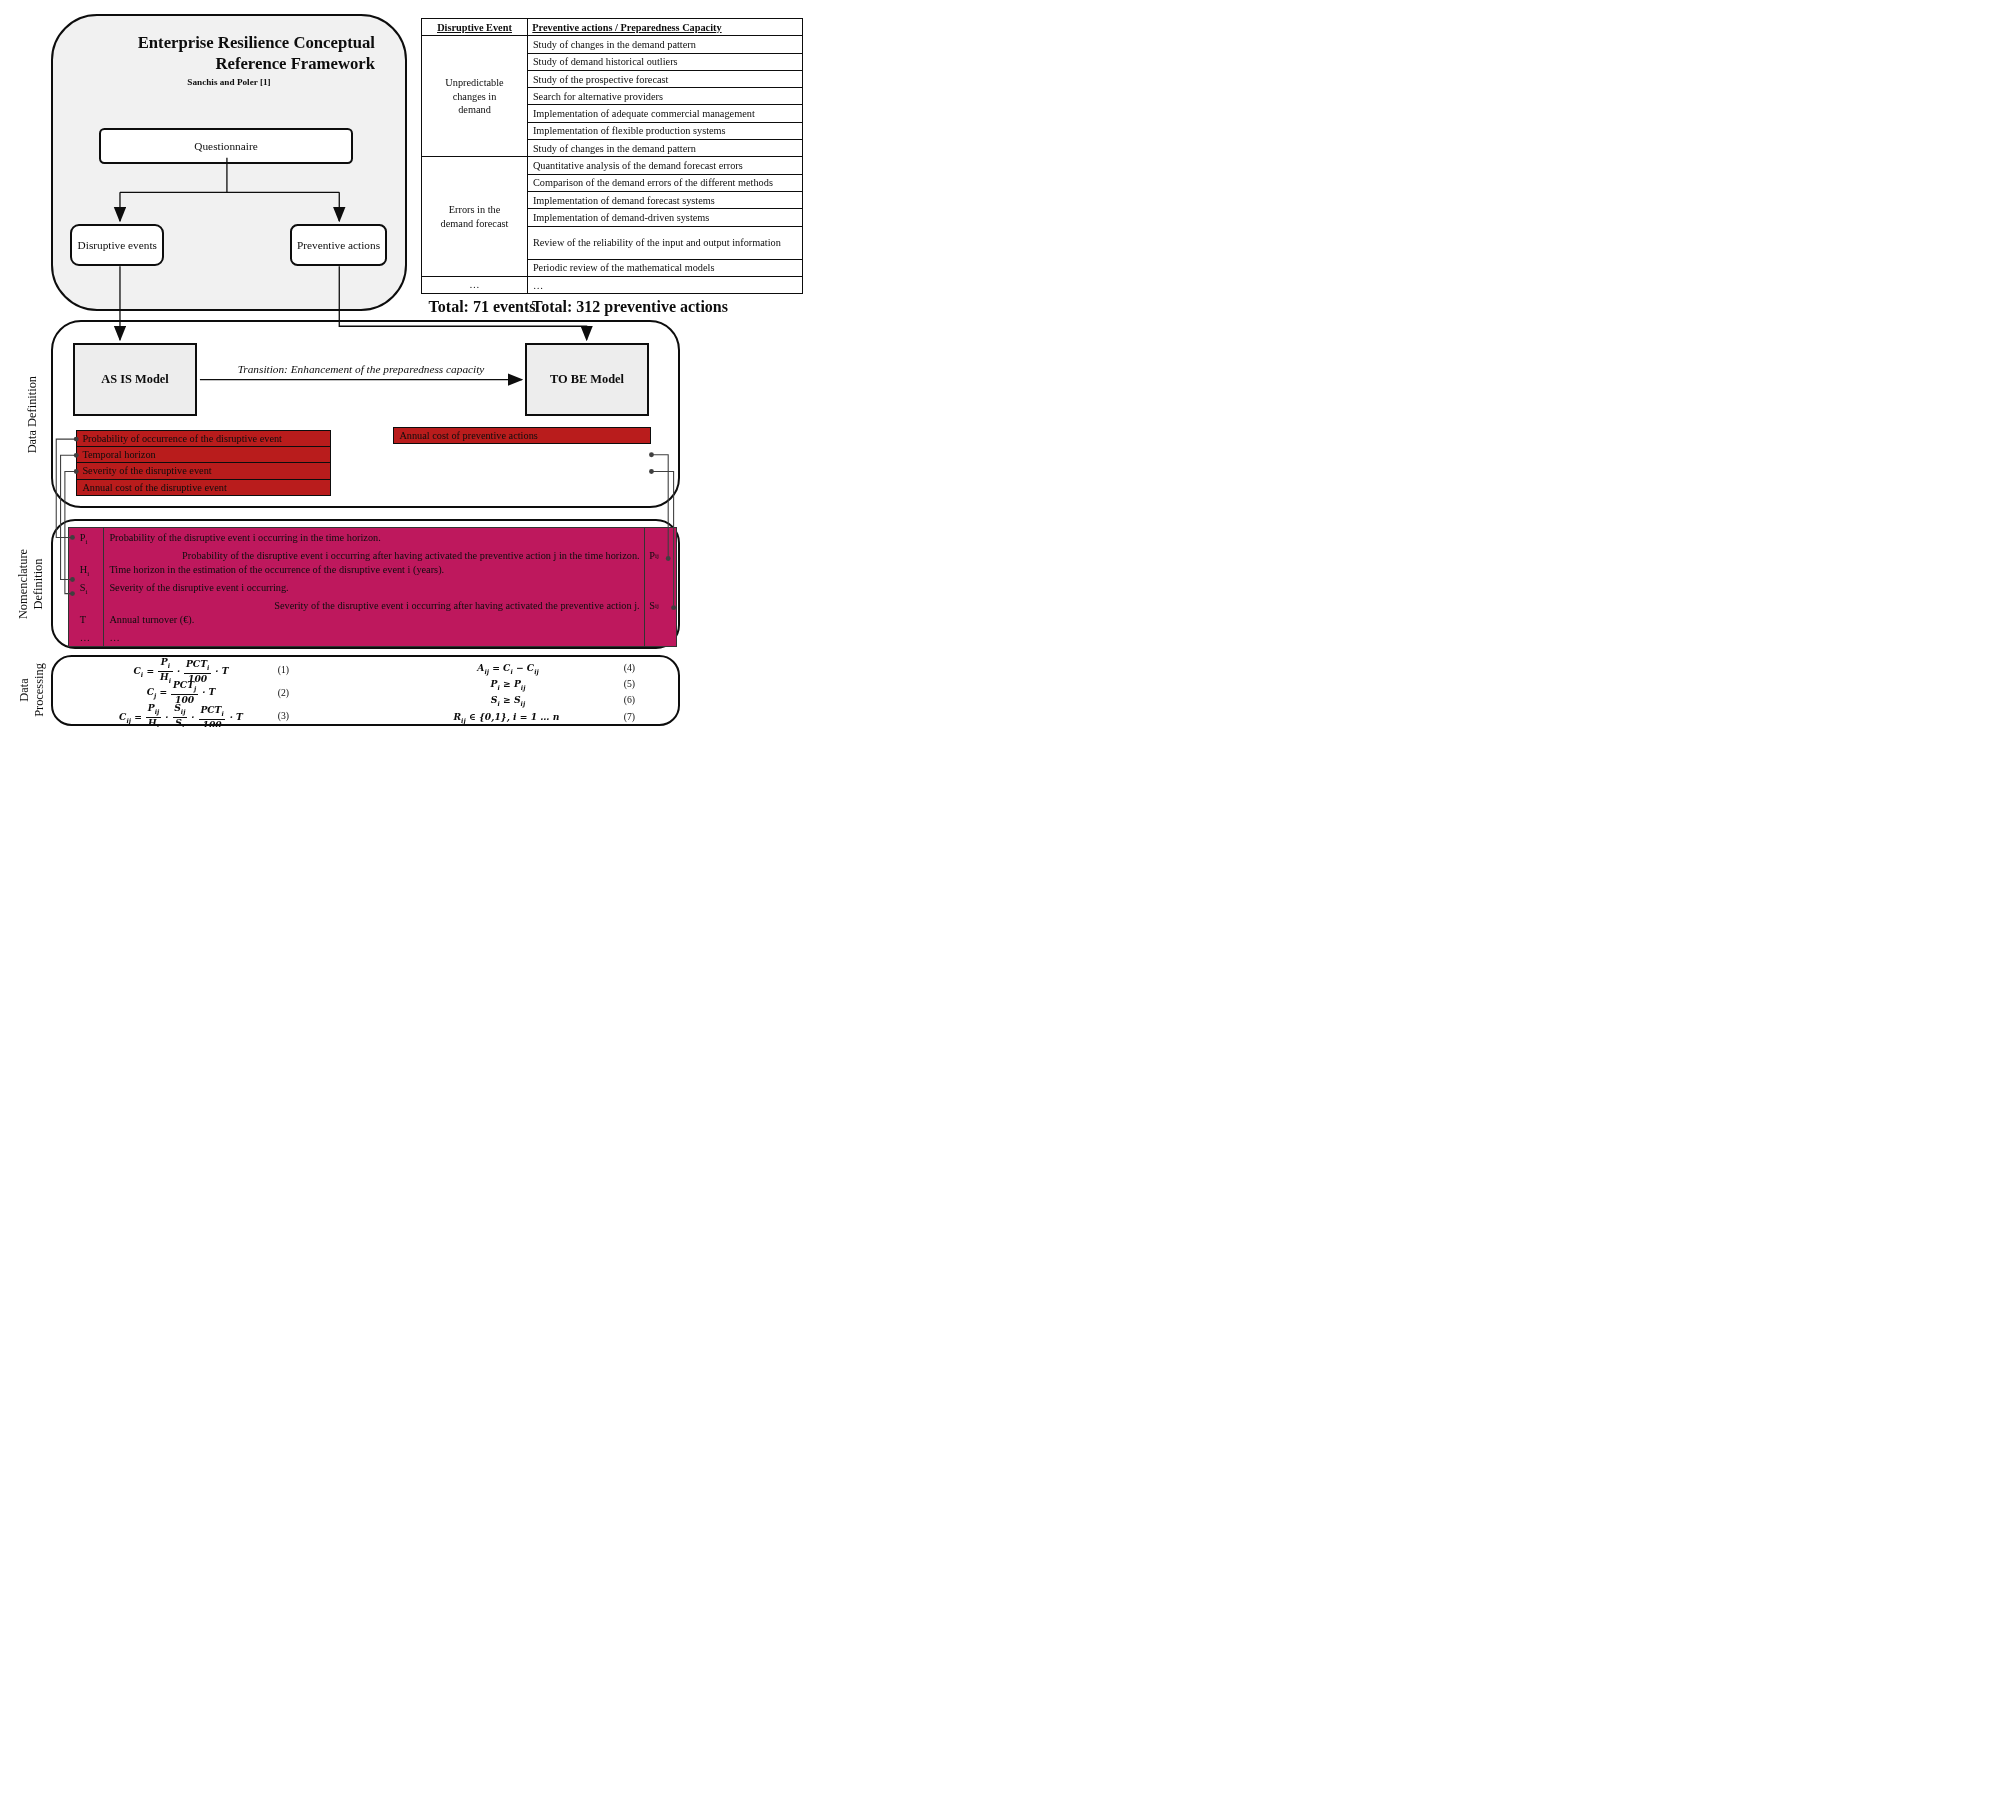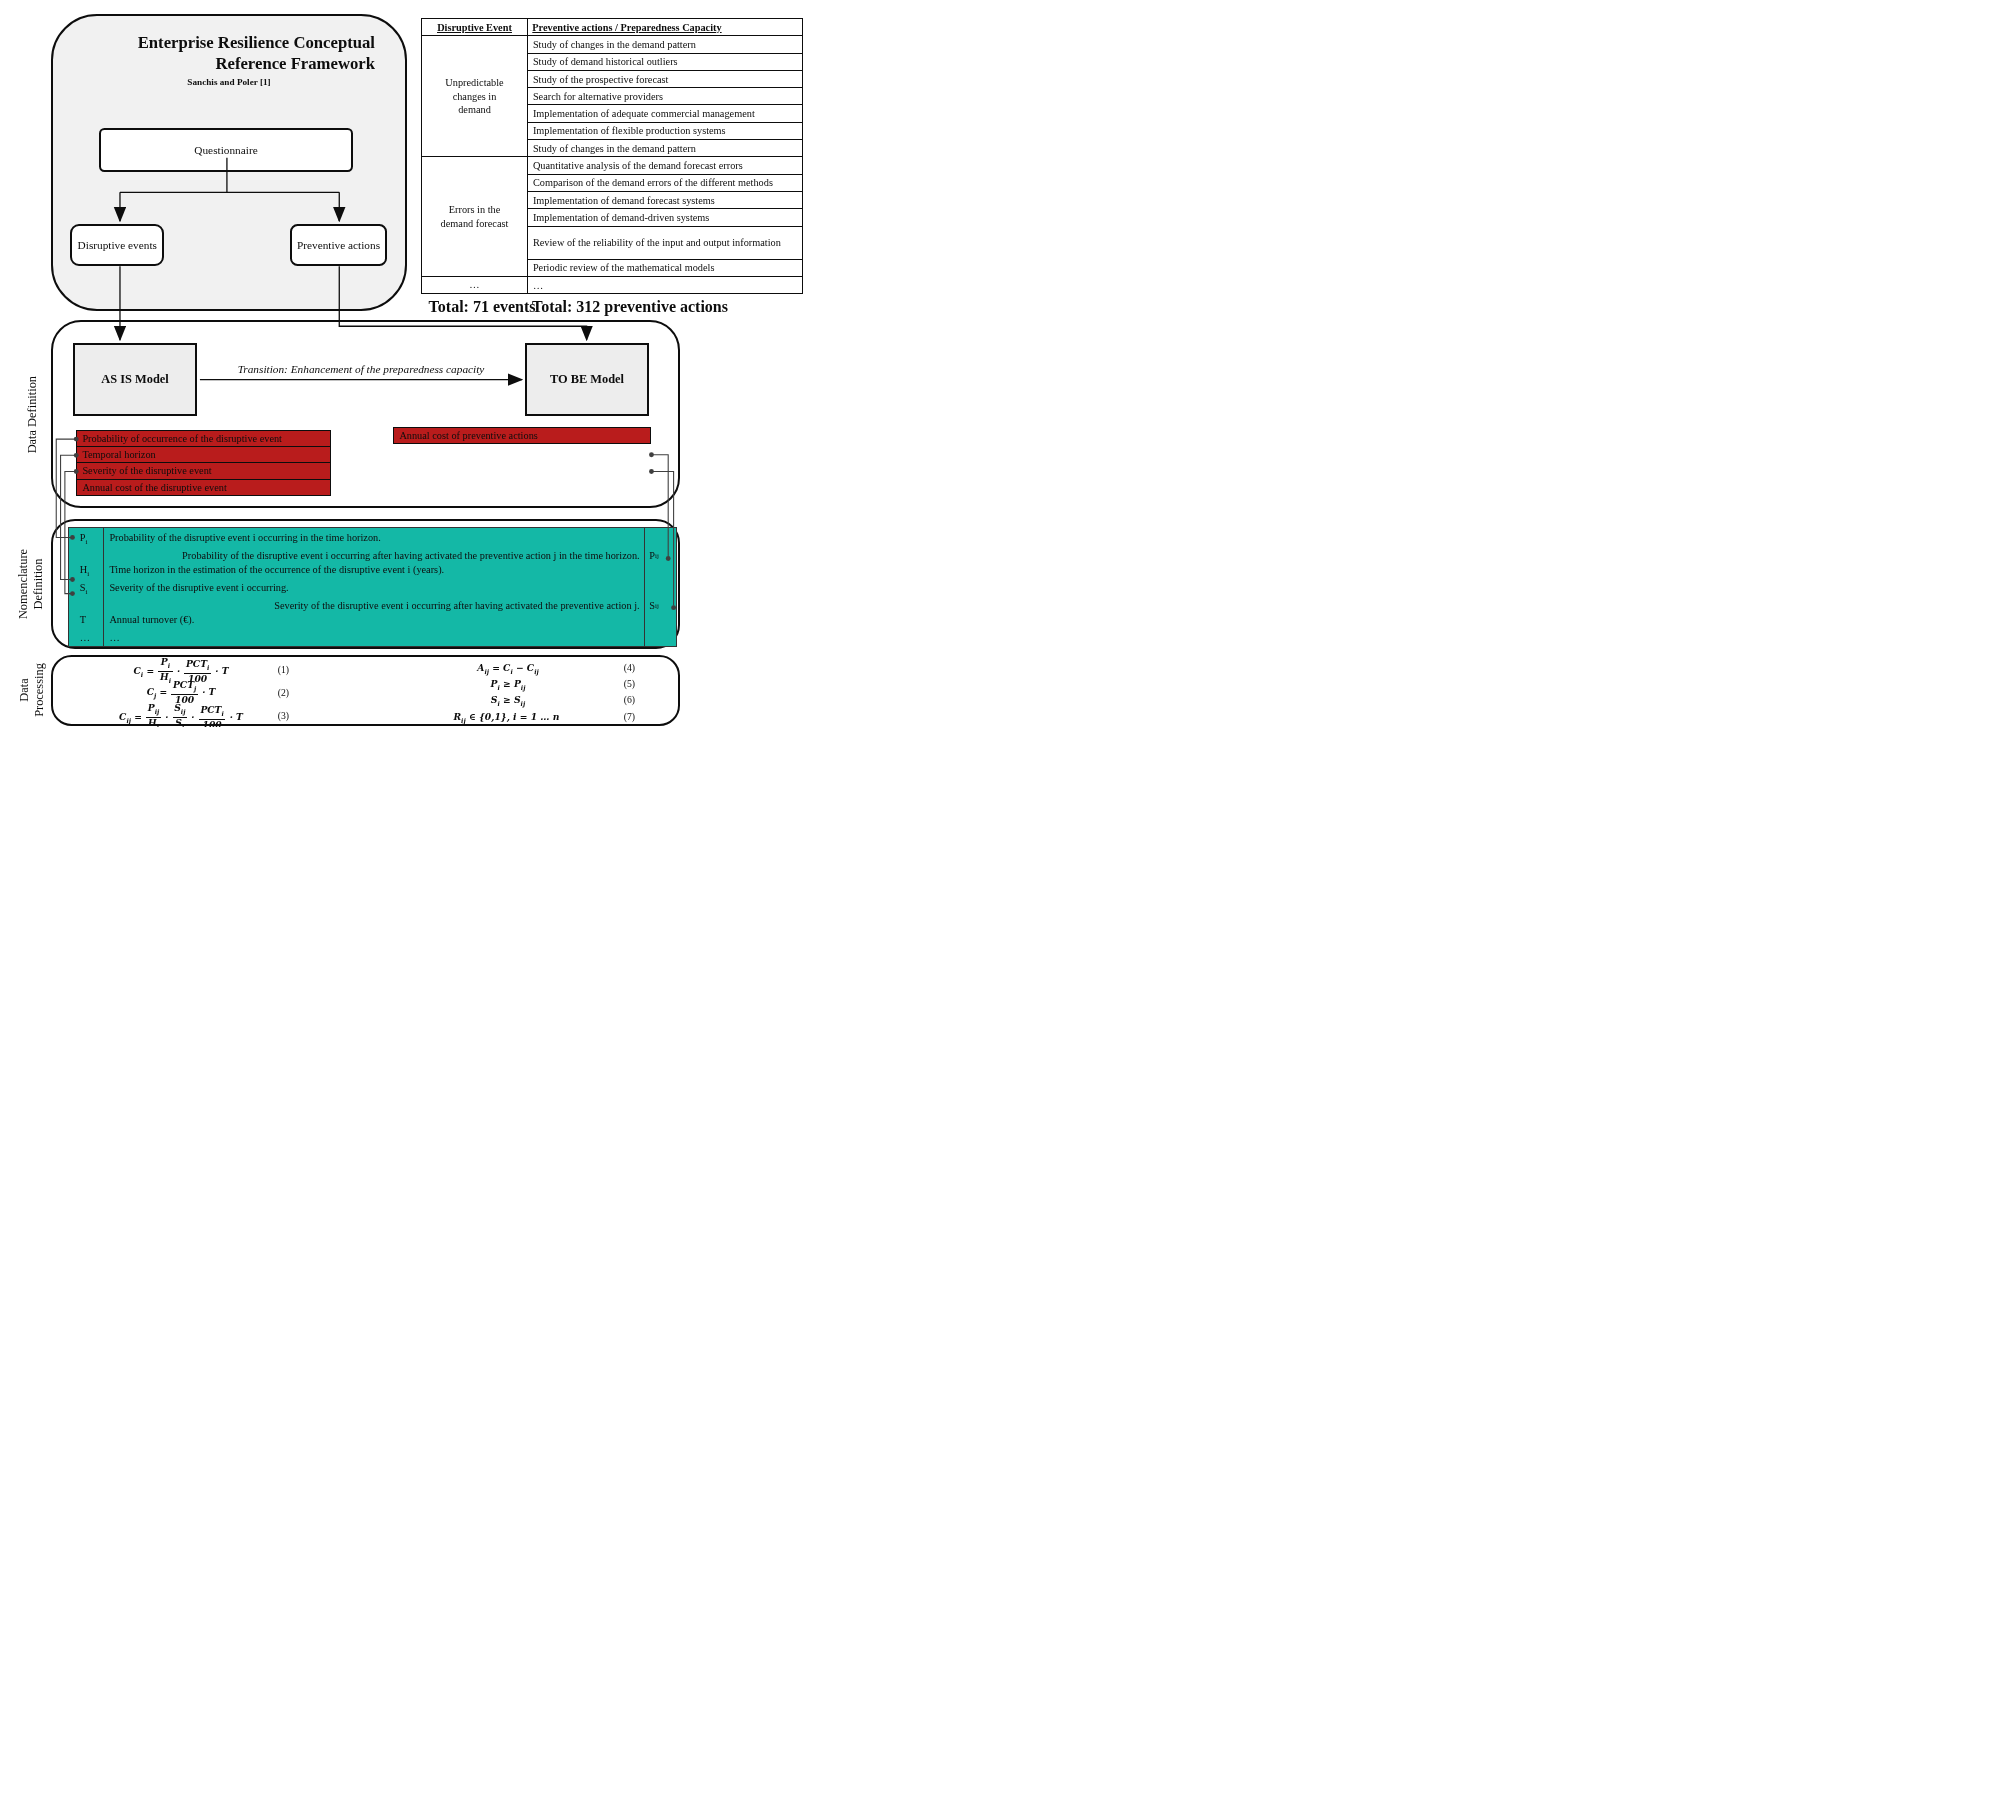--- a/index.html
+++ b/index.html
@@ -22,7 +22,7 @@
     position: absolute; background: #fff; border: 2.2px solid #0d0d0d;
     display: flex; align-items: center; justify-content: center; text-align: center;
   }
-  #q-box  { left: 46px;  top: 112px; width: 254px; height: 44px; border-radius: 5.4px; font-size: 11.3px; }
+  #q-box  { left: 46px;  top: 112px; width: 254px; height: 36px; border-radius: 5.4px; font-size: 11.3px; }
   #de-box { left: 17.3px;  top: 208px; width: 94px; height: 42px; border-radius: 9px; font-size: 11.3px; line-height: 14px; }
   #pa-box { left: 237px; top: 208px; width: 97px; height: 42px; border-radius: 7.6px; font-size: 11.3px; line-height: 14px; }
 

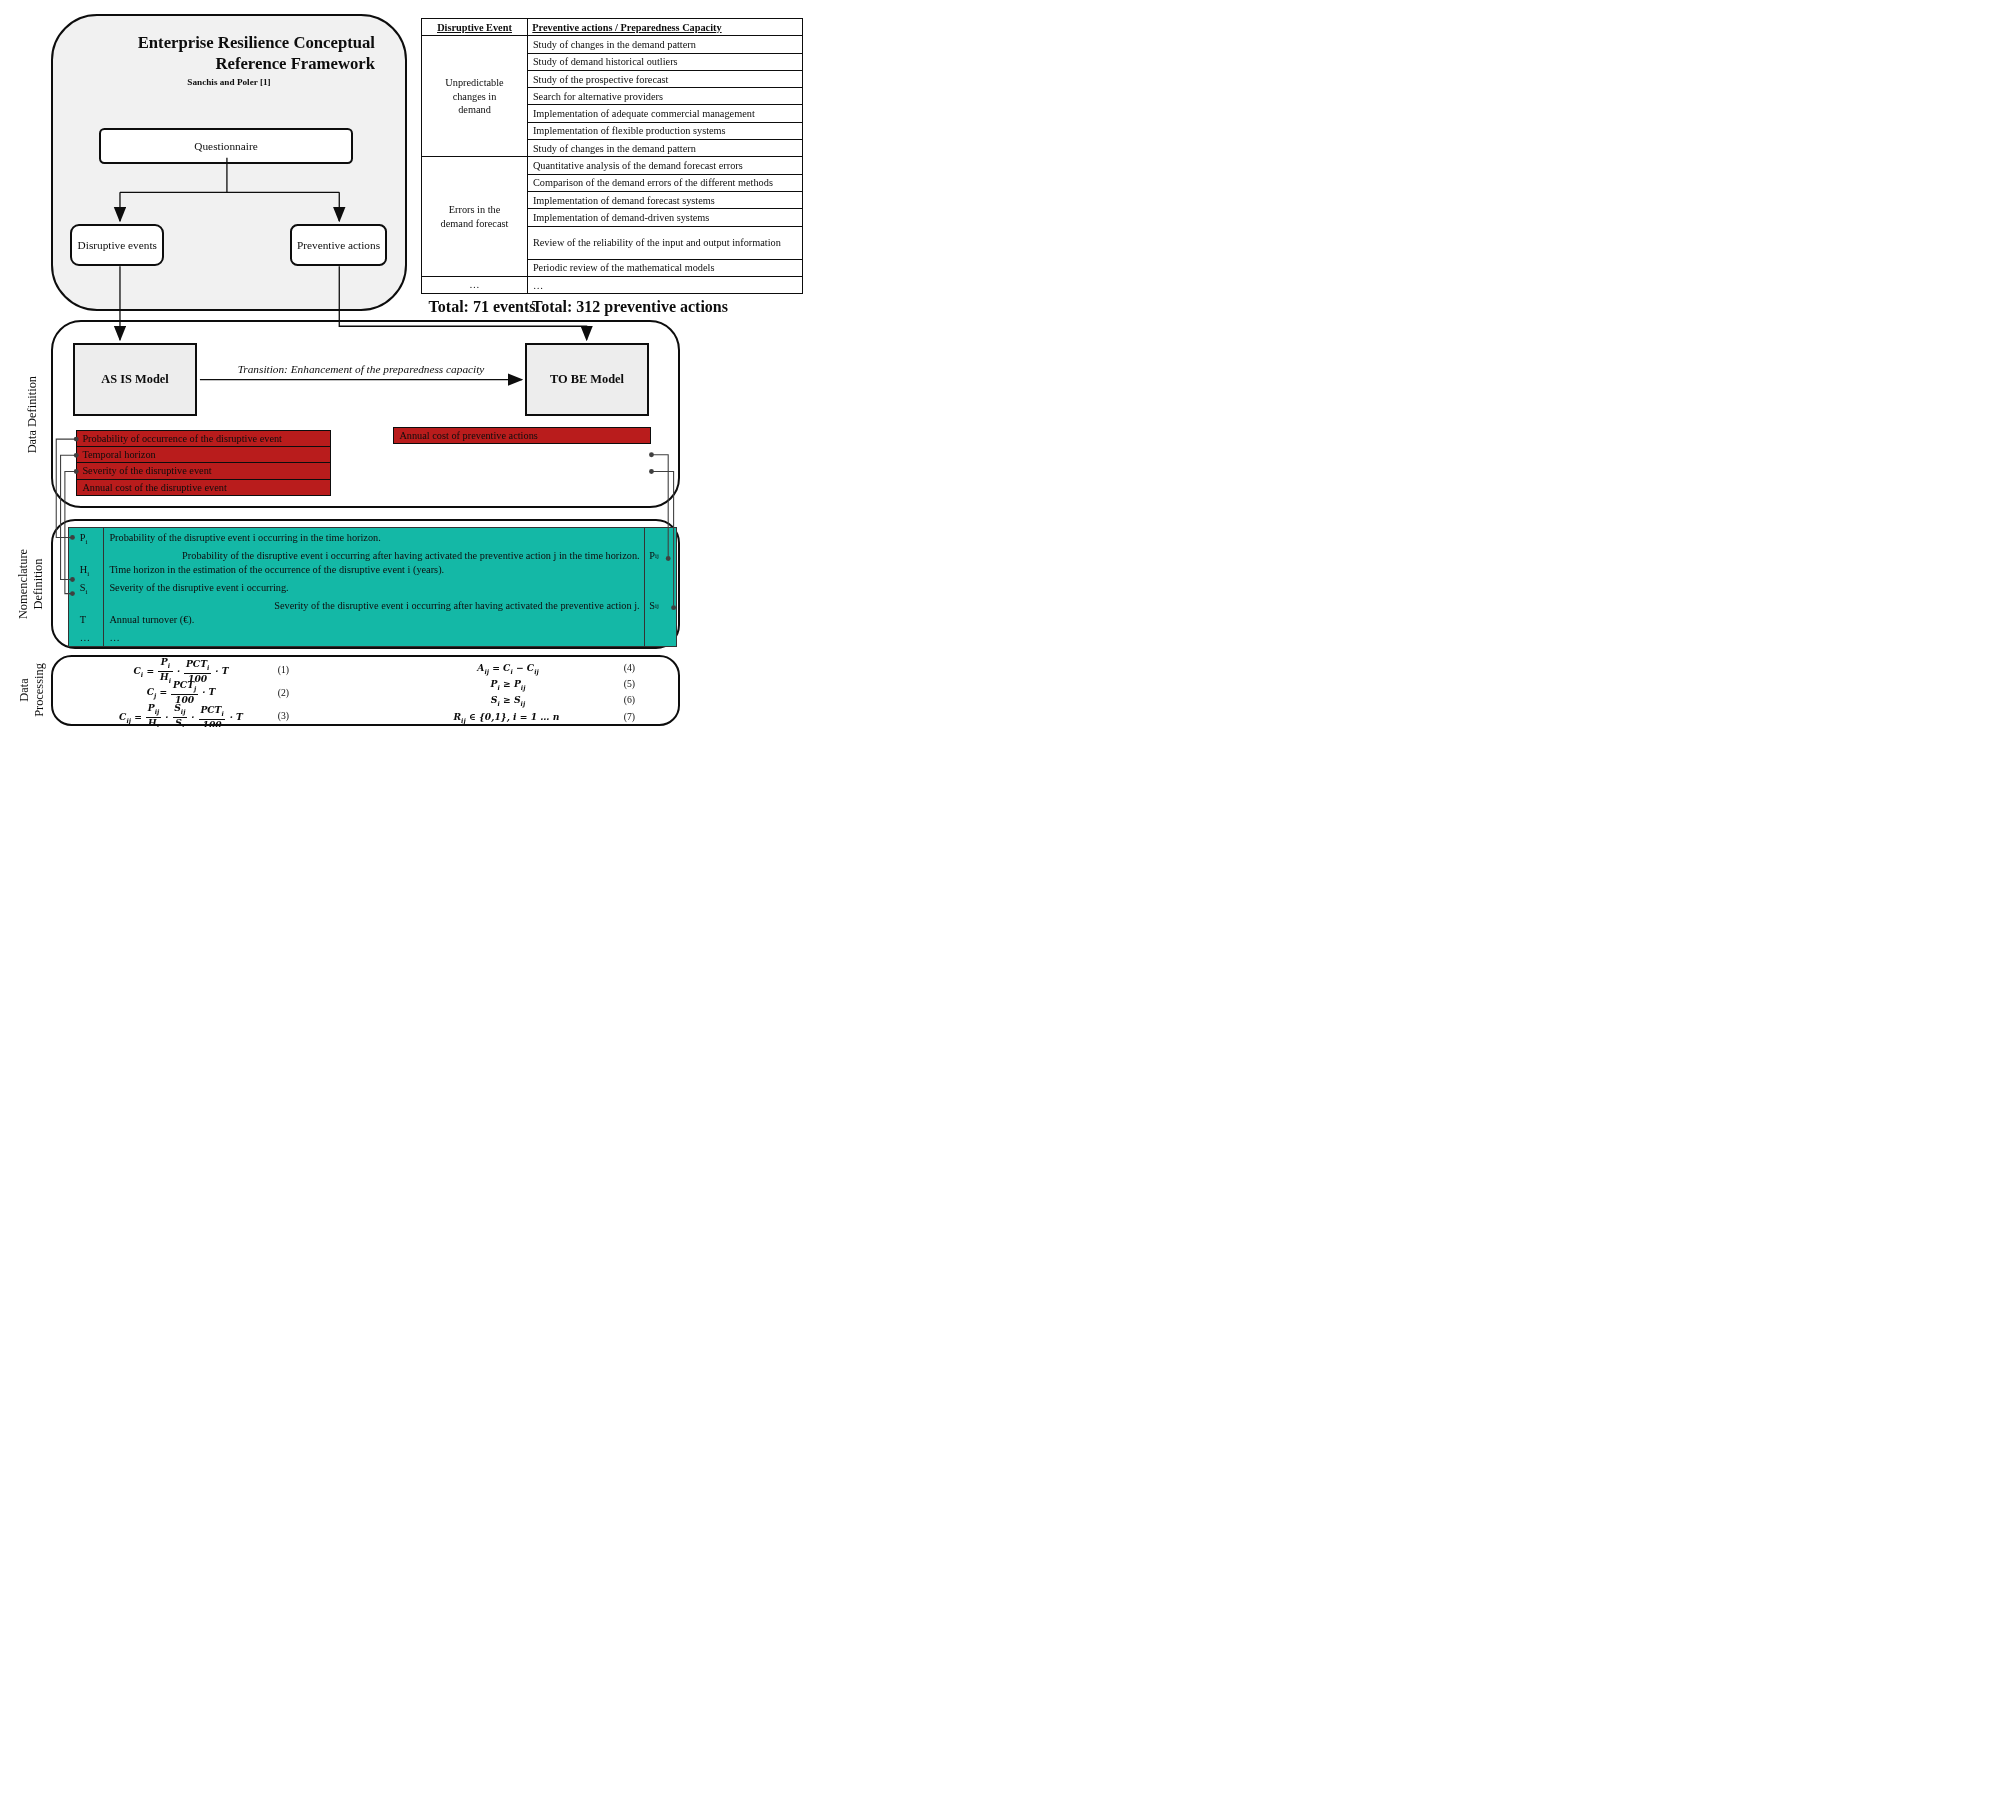--- a/index.html
+++ b/index.html
@@ -71,7 +71,7 @@
 
   
   #nom-table { position: absolute; left: 68px; top: 527px; width: 609px; height: 120px;
-    background: #14b8a6; border: 1.1px solid #333; padding: 2.7px 0; }
+    background: #be185d; border: 1.1px solid #333; padding: 2.7px 0; }
   .vrule { position: absolute; top: 0; bottom: 0; width: 1.1px; background: #333; }
   #vrule1 { left: 34px; }
   #vrule2 { left: 575px; }

